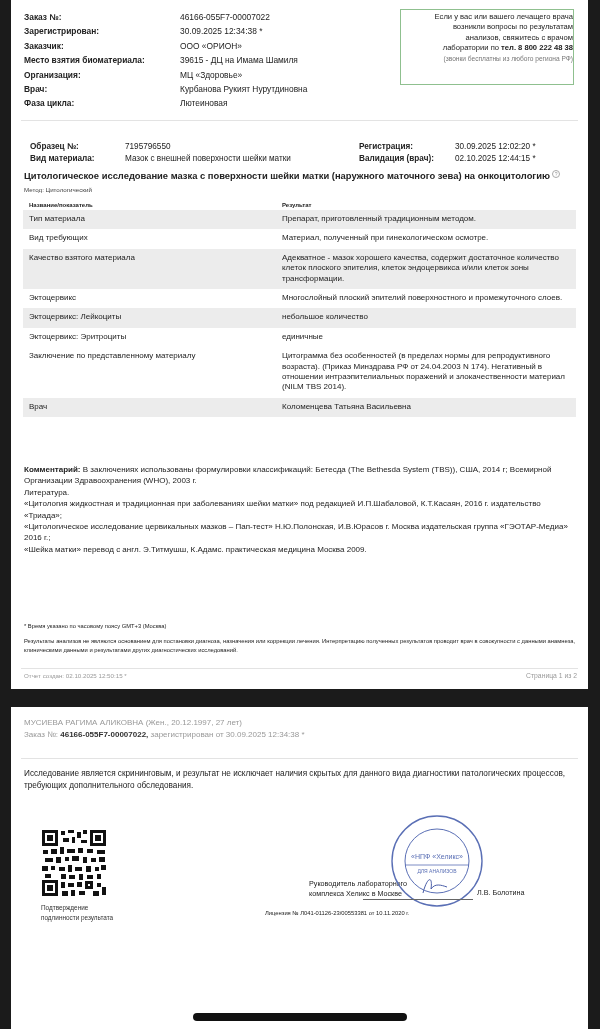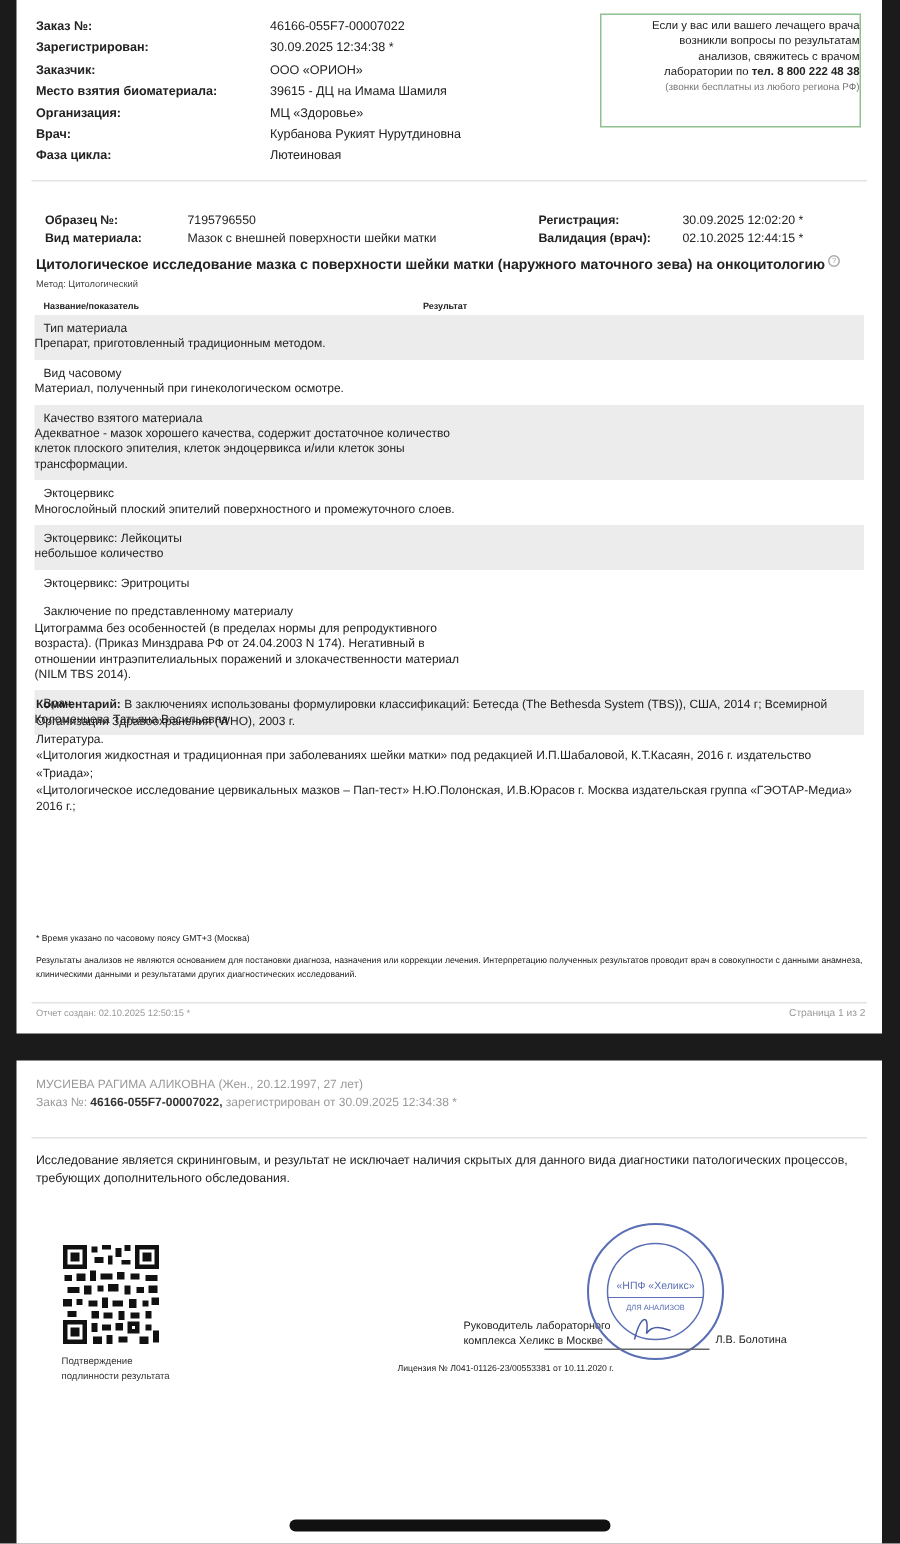--- a/index.html
+++ b/index.html
@@ -26,7 +26,7 @@
   .method { position:absolute; left:13px; top:190px; font-size:6.2px; color:#444; }
   .table { position:absolute; left:12px; top:204px; width:553px; font-size:8px; line-height:10.4px; }
   .thead { display:flex; font-size:6px; font-weight:bold; height:10px; }
-  .trow { display:flex; padding:4px 0 5px 0;flex-direction:column; }
+  .trow { display:flex; padding:4px 0 5px 0; }
   .trow.alt { background:#ececec; }
   .c1 { width:275px; padding-left:6px; box-sizing:border-box; }
   .c2 { width:312px; padding-right:10px; box-sizing:border-box; }

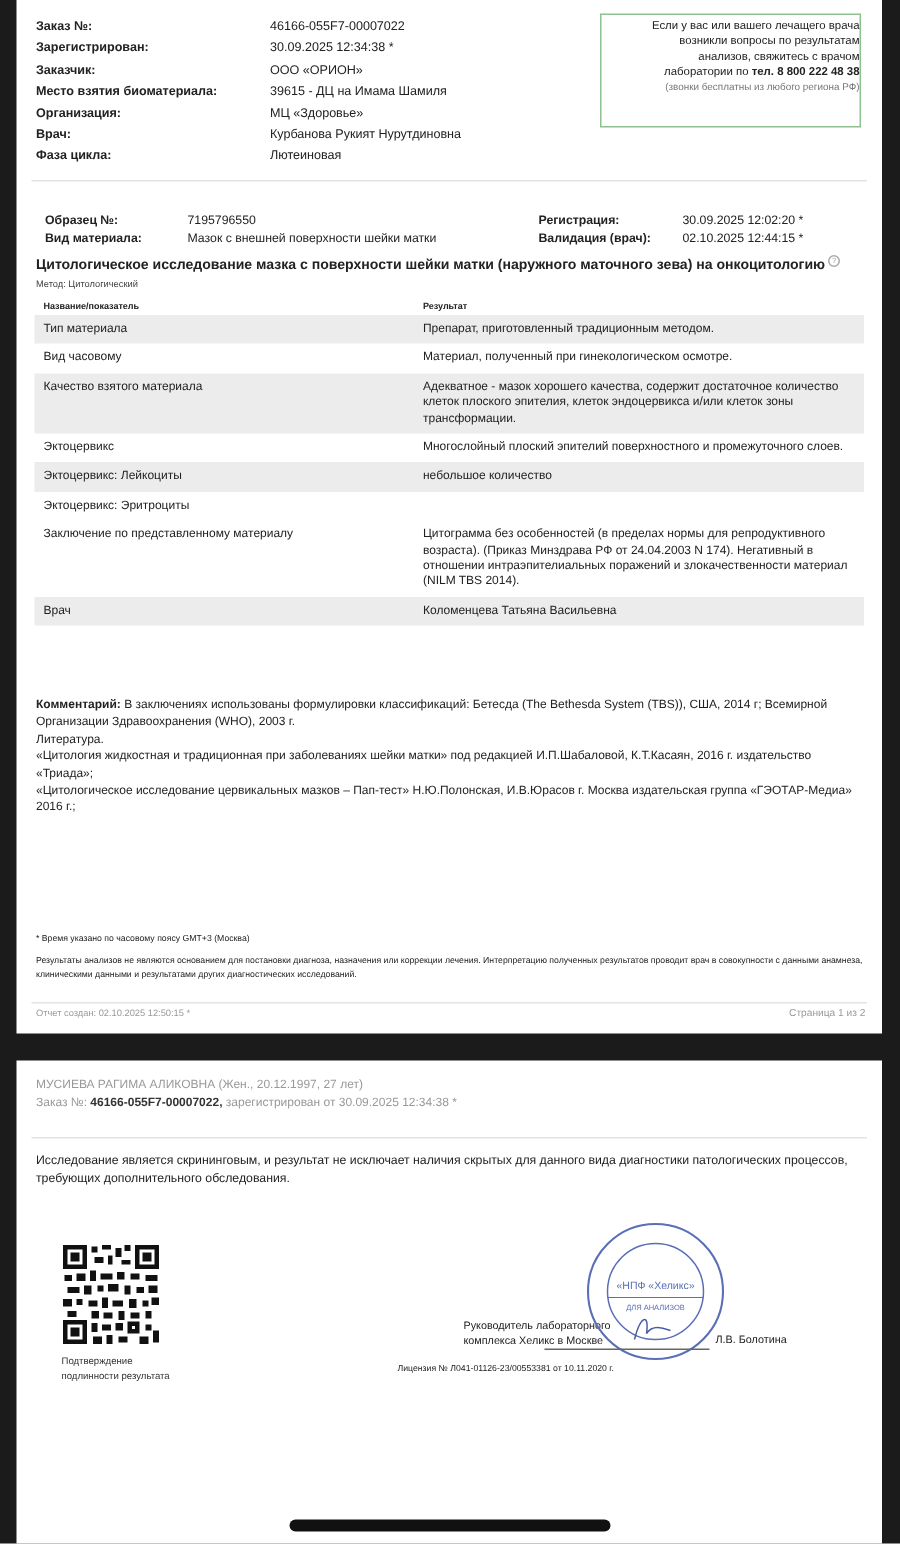--- a/index.html
+++ b/index.html
@@ -120,7 +120,7 @@
         <span class="c2">Препарат, приготовленный традиционным методом.</span>
       </div>
     <div class="trow">
-        <span class="c1">Вид часовому</span>
+        <span class="c1">Вид требующих</span>
         <span class="c2">Материал, полученный при гинекологическом осмотре.</span>
       </div>
     <div class="trow alt">

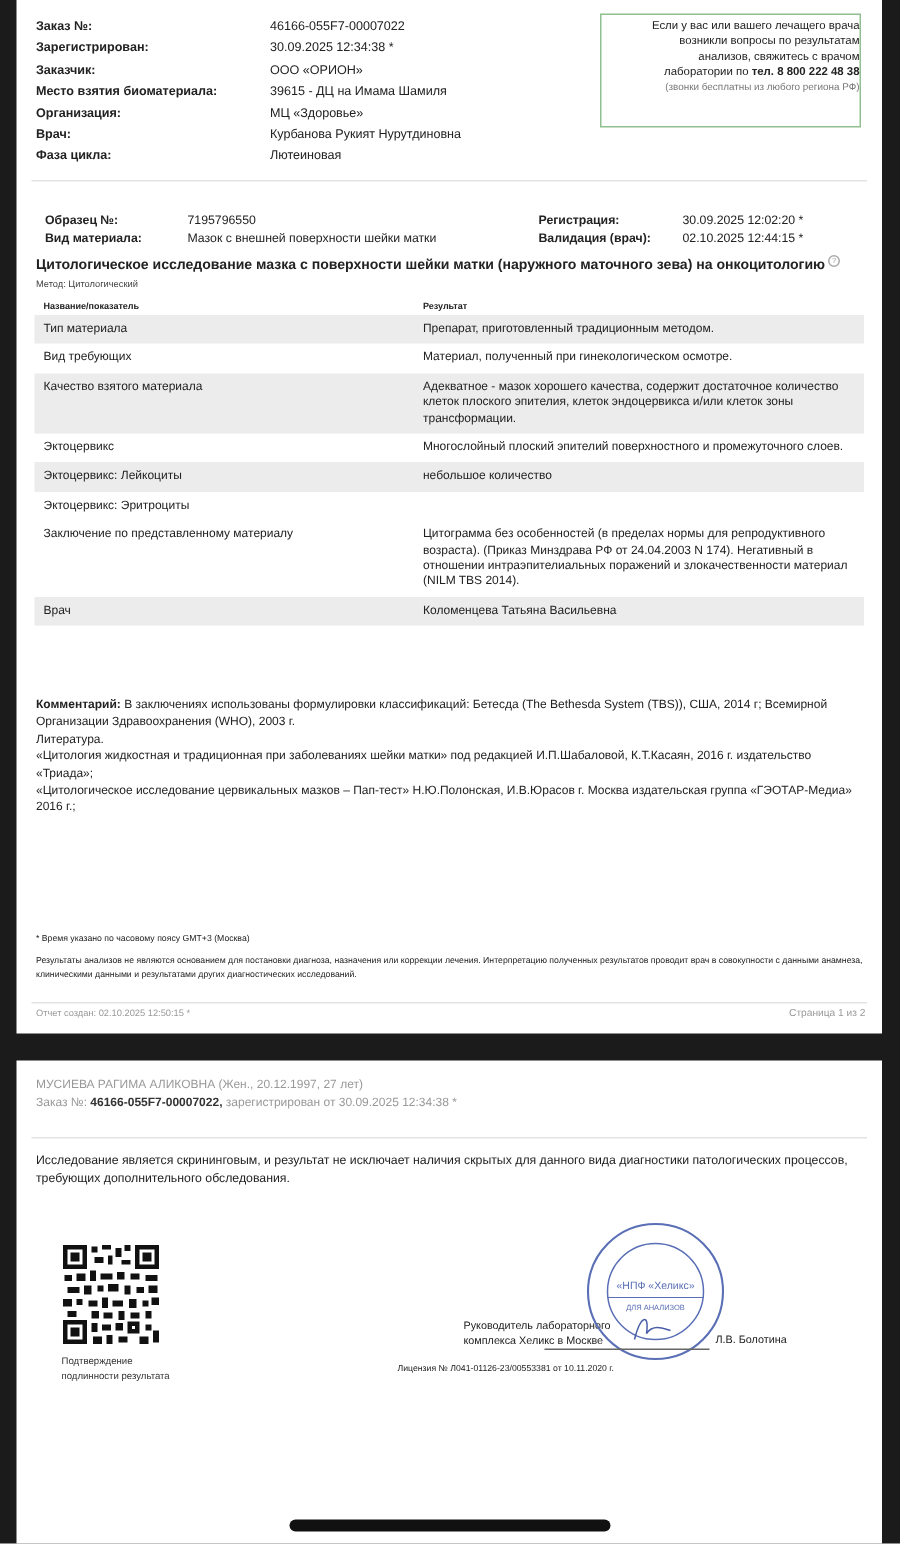--- a/index.html
+++ b/index.html
@@ -137,6 +137,7 @@
       </div>
     <div class="trow">
         <span class="c1">Эктоцервикс: Эритроциты</span>
+        <span class="c2">единичные</span>
       </div>
     <div class="trow">
         <span class="c1">Заключение по представленному материалу</span>

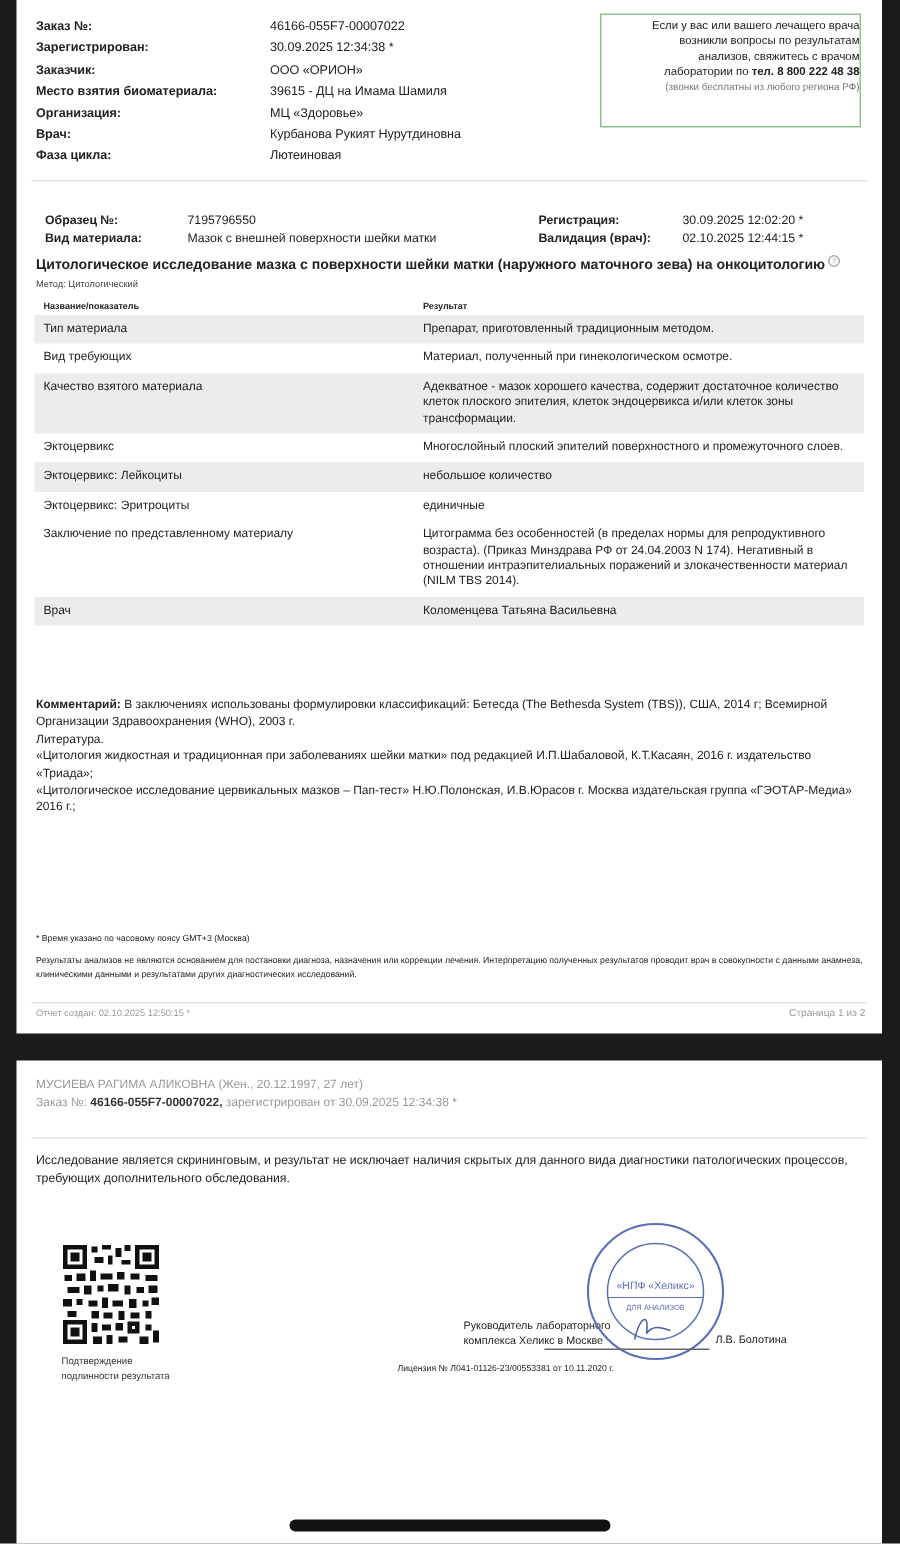--- a/index.html
+++ b/index.html
@@ -154,6 +154,7 @@
     <div>Литература.</div>
     <div>«Цитология жидкостная и традиционная при заболеваниях шейки матки» под редакцией И.П.Шабаловой, К.Т.Касаян, 2016 г. издательство «Триада»;</div>
     <div>«Цитологическое исследование цервикальных мазков – Пап-тест» Н.Ю.Полонская, И.В.Юрасов г. Москва издательская группа «ГЭОТАР-Медиа» 2016 г.;</div>
+    <div>«Шейка матки» перевод с англ. Э.Титмушш, К.Адамс. практическая медицина Москва 2009.</div>
   </div>
 
   <div class="foot1">* Время указано по часовому поясу GMT+3 (Москва)</div>

